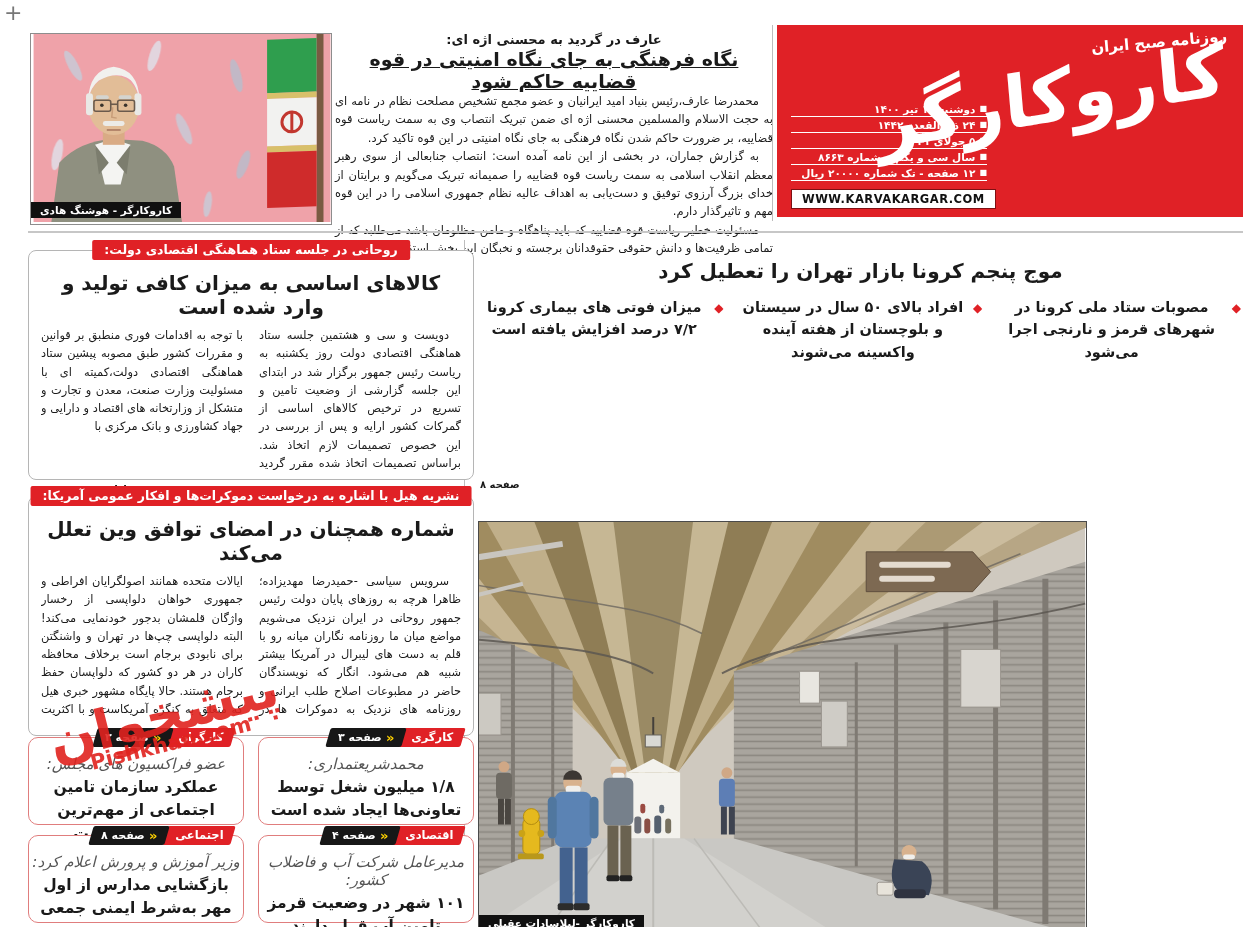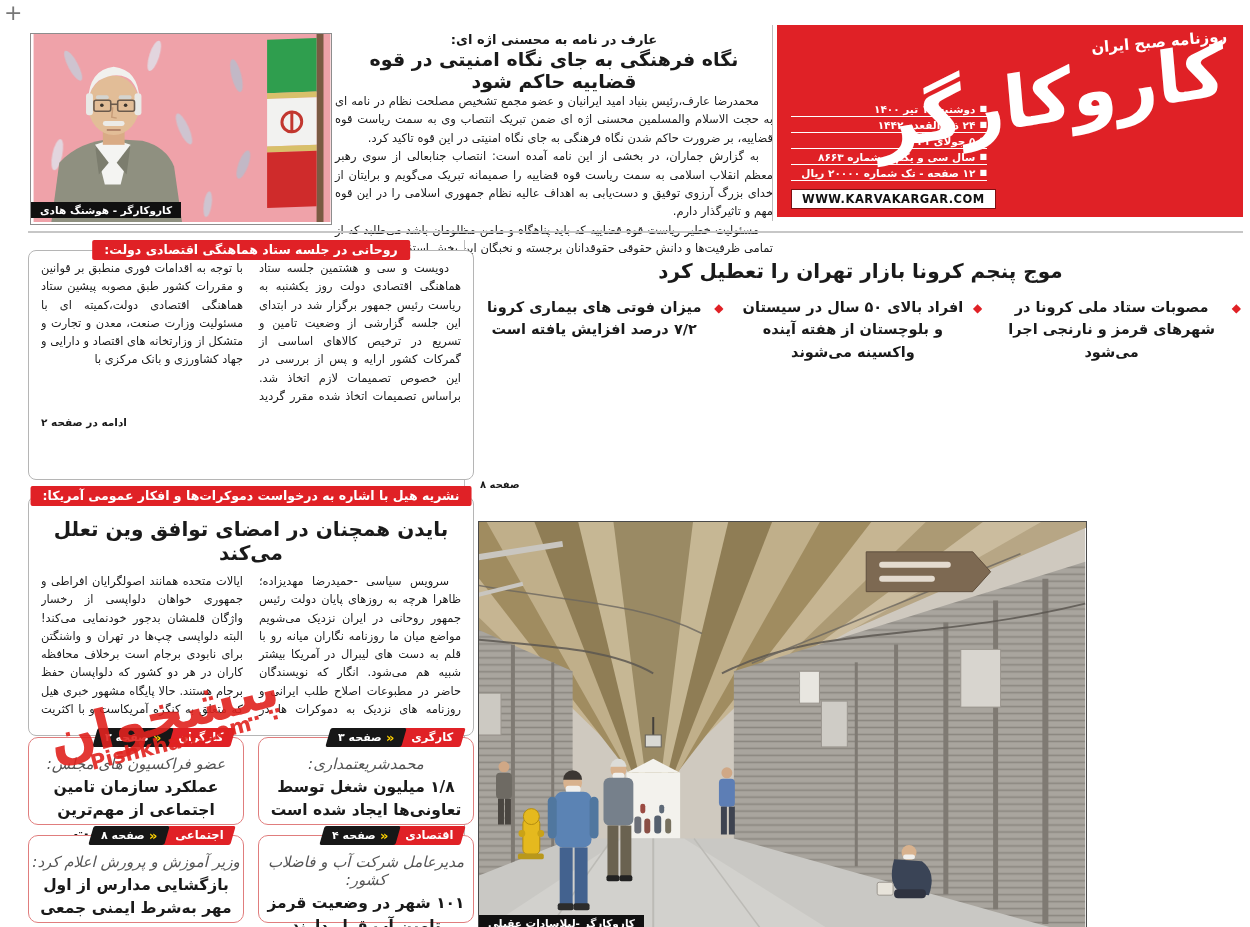--- a/index.html
+++ b/index.html
@@ -139,7 +139,7 @@
   </div>
 
   <article class="top-article">
-    <div class="ta-kicker">عارف در نامه به محسنی اژه ای:</div>
+    <div class="ta-kicker">عارف در گردید به محسنی اژه ای:</div>
     <h2 class="ta-headline" style="margin:0;">نگاه فرهنگی به جای نگاه امنیتی در قوه قضاییه حاکم شود</h2>
     <div class="ta-body">
       <p>محمدرضا عارف،رئیس بنیاد امید ایرانیان و عضو مجمع تشخیص مصلحت نظام در نامه ای به حجت الاسلام والمسلمین محسنی اژه ای ضمن تبریک انتصاب وی به سمت ریاست قوه قضاییه، بر ضرورت حاکم شدن نگاه فرهنگی به جای نگاه امنیتی در این قوه تاکید کرد.</p>

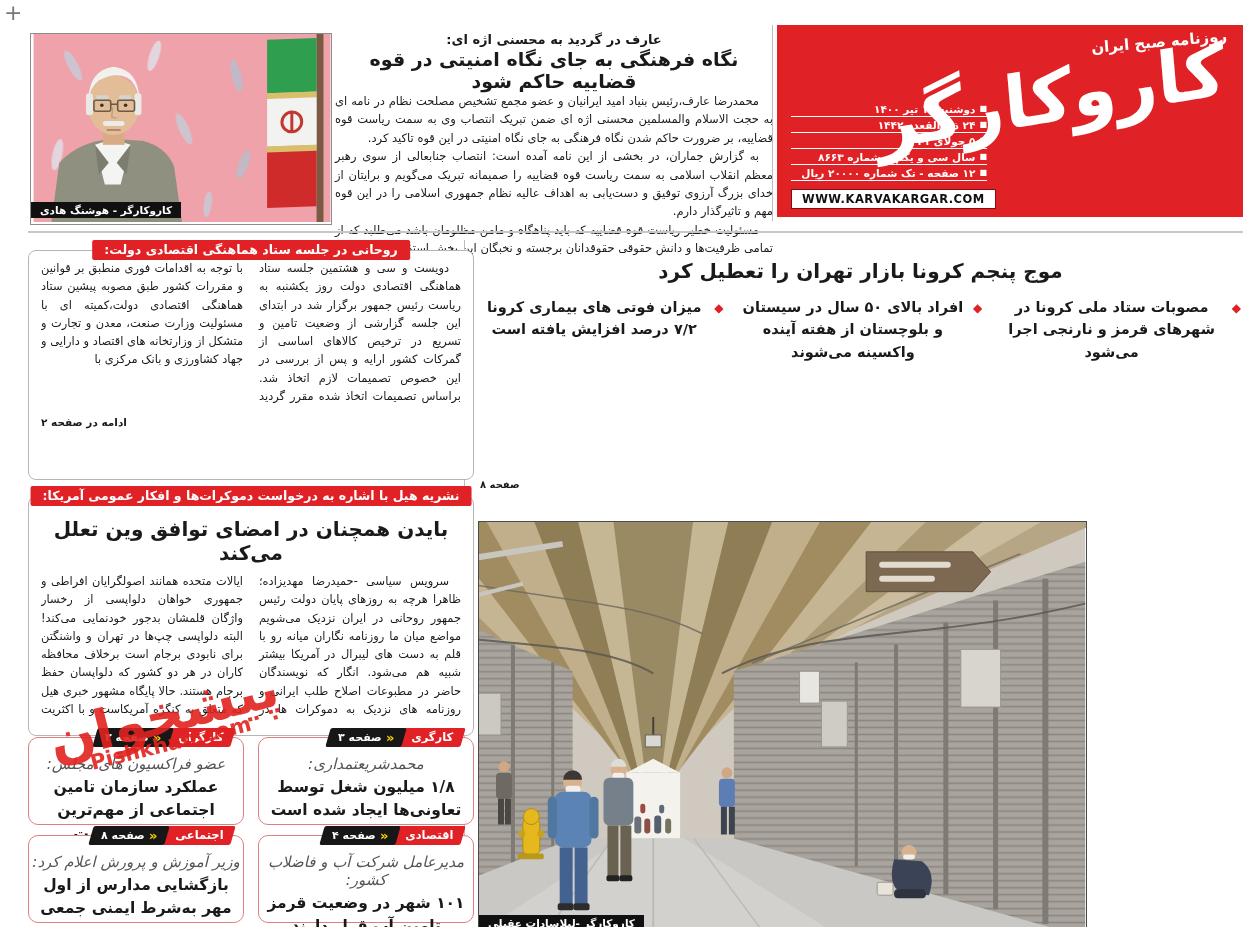--- a/index.html
+++ b/index.html
@@ -140,7 +140,7 @@
 
   <article class="top-article">
     <div class="ta-kicker">عارف در گردید به محسنی اژه ای:</div>
-    <h2 class="ta-headline" style="margin:0;">نگاه فرهنگی به جای نگاه امنیتی در قوه قضاییه حاکم شود</h2>
+    <h2 class="ta-headline" style="margin:0;text-decoration:underline;">نگاه فرهنگی به جای نگاه امنیتی در قوه قضاییه حاکم شود</h2>
     <div class="ta-body">
       <p>محمدرضا عارف،رئیس بنیاد امید ایرانیان و عضو مجمع تشخیص مصلحت نظام در نامه ای به حجت الاسلام والمسلمین محسنی اژه ای ضمن تبریک انتصاب وی به سمت ریاست قوه قضاییه، بر ضرورت حاکم شدن نگاه فرهنگی به جای نگاه امنیتی در این قوه تاکید کرد.</p>
       <p>به گزارش جماران، در بخشی از این نامه آمده است: انتصاب جنابعالی از سوی رهبر معظم انقلاب اسلامی به سمت ریاست قوه قضاییه را صمیمانه تبریک می‌گویم و برایتان از خدای بزرگ آرزوی توفیق و دست‌یابی به اهداف عالیه نظام جمهوری اسلامی را در این قوه مهم و تاثیرگذار دارم.</p>

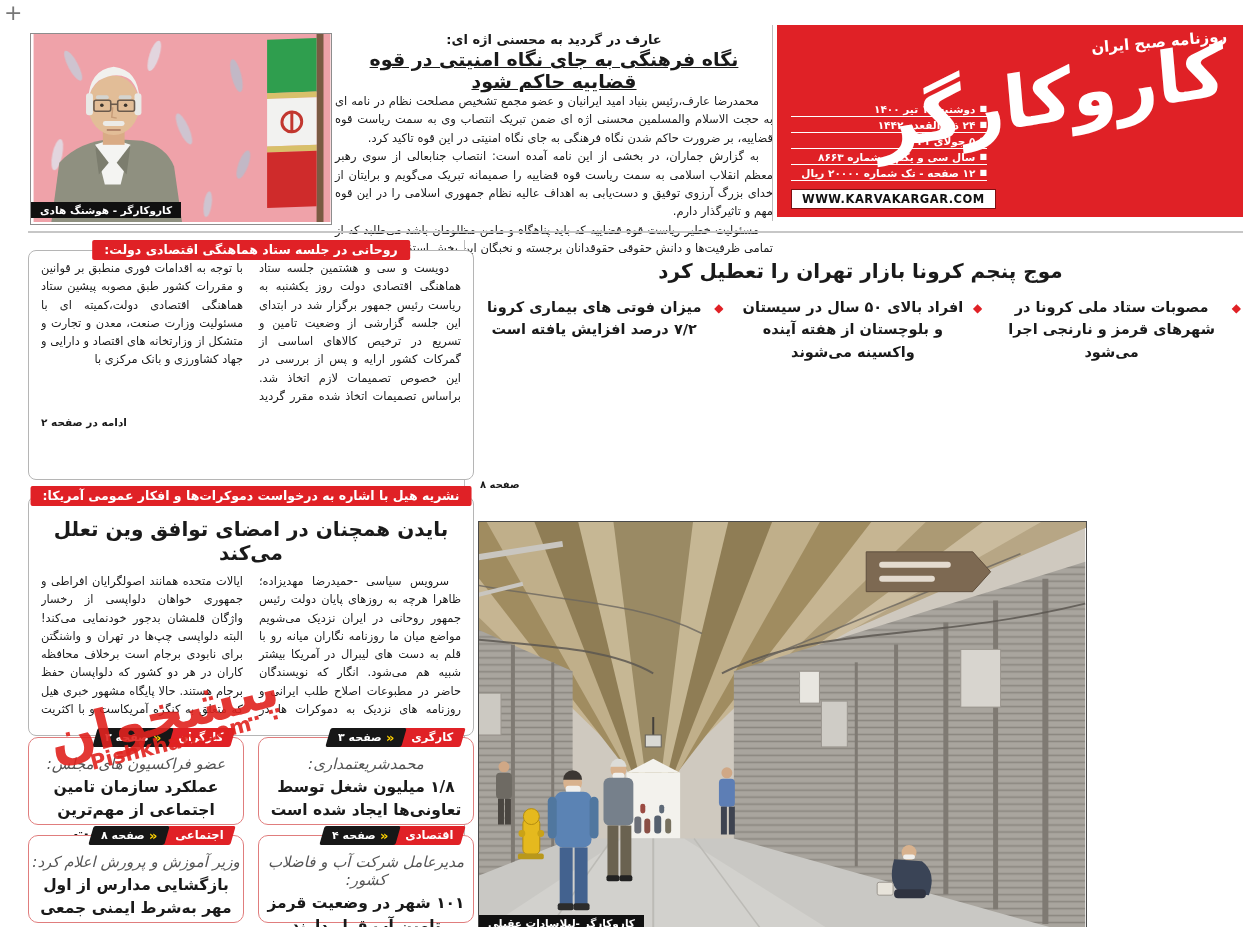--- a/index.html
+++ b/index.html
@@ -185,6 +185,7 @@
 
     <div class="label-red" style="top:0;">روحانی در جلسه ستاد هماهنگی اقتصادی دولت:</div>
     <section class="frame" id="box1" style="top:10px;height:230px;">
+      <h2 class="fr-headline">کالاهای اساسی به میزان کافی تولید و وارد شده است</h2>
       <div class="cols">
         <p>دویست و سی و هشتمین جلسه ستاد هماهنگی اقتصادی دولت روز یکشنبه به ریاست رئیس جمهور برگزار شد در ابتدای این جلسه گزارشی از وضعیت تامین و تسریع در ترخیص کالاهای اساسی از گمرکات کشور ارایه و پس از بررسی در این خصوص تصمیمات لازم اتخاذ شد. براساس تصمیمات اتخاذ شده مقرر گردید با توجه به اقدامات فوری منطبق بر قوانین و مقررات کشور طبق مصوبه پیشین ستاد هماهنگی اقتصادی دولت،کمیته ای با مسئولیت وزارت صنعت، معدن و تجارت و متشکل از وزارتخانه های اقتصاد و دارایی و جهاد کشاورزی و بانک مرکزی با</p>
 

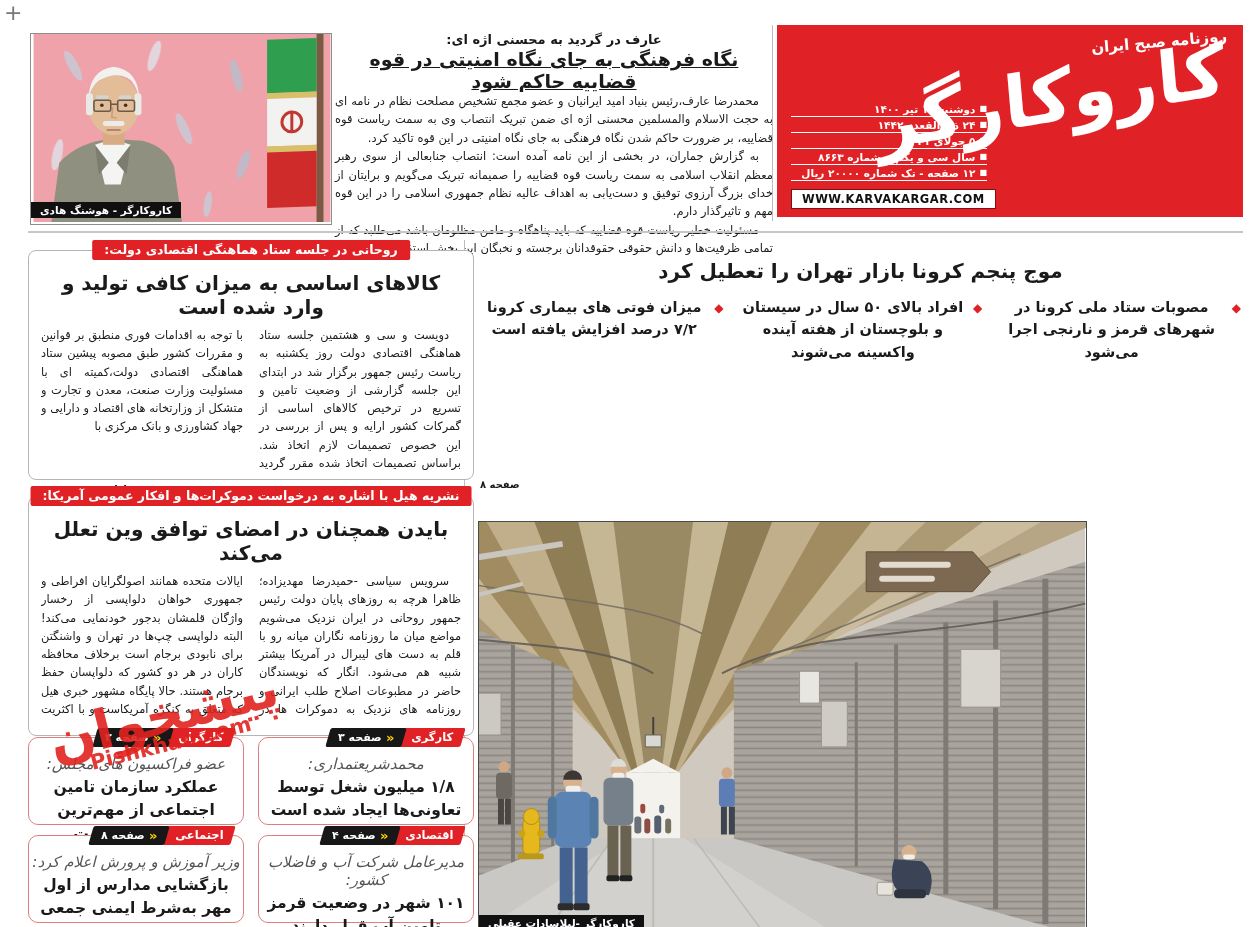--- a/index.html
+++ b/index.html
@@ -195,7 +195,7 @@
 
     <div class="label-red" style="top:246px;">نشریه هیل با اشاره به درخواست دموکرات‌ها و افکار عمومی آمریکا:</div>
     <section class="frame" id="box2" style="top:256px;height:240px;">
-      <h2 class="fr-headline">بایدن همچنان در امضای توافق وین تعلل می‌کند</h2>
+      <h2 class="fr-headline">شماره همچنان در امضای توافق وین تعلل می‌کند</h2>
       <div class="cols">
         <p>سرویس سیاسی -حمیدرضا مهدیزاده؛ ظاهرا هرچه به روزهای پایان دولت رئیس جمهور روحانی در ایران نزدیک می‌شویم مواضع میان ما روزنامه نگاران میانه رو با قلم به دست های لیبرال در آمریکا بیشتر شبیه هم می‌شود. انگار که نویسندگان حاضر در مطبوعات اصلاح طلب ایرانی و روزنامه های نزدیک به دموکرات ها در ایالات متحده همانند اصولگرایان افراطی و جمهوری خواهان دلواپسی از رخسار واژگان قلمشان بدجور خودنمایی می‌کند! البته دلواپسی چپ‌ها در تهران و واشنگتن برای نابودی برجام است برخلاف محافظه کاران در هر دو کشور که دلواپسان حفظ برجام هستند. حالا پایگاه مشهور خبری هیل که متعلق به کنگره آمریکاست و با اکثریت دموکرات‌های فعلی در سنا و مجلس نمایندگان رنگ و بوی لیبرالی</p>
 

